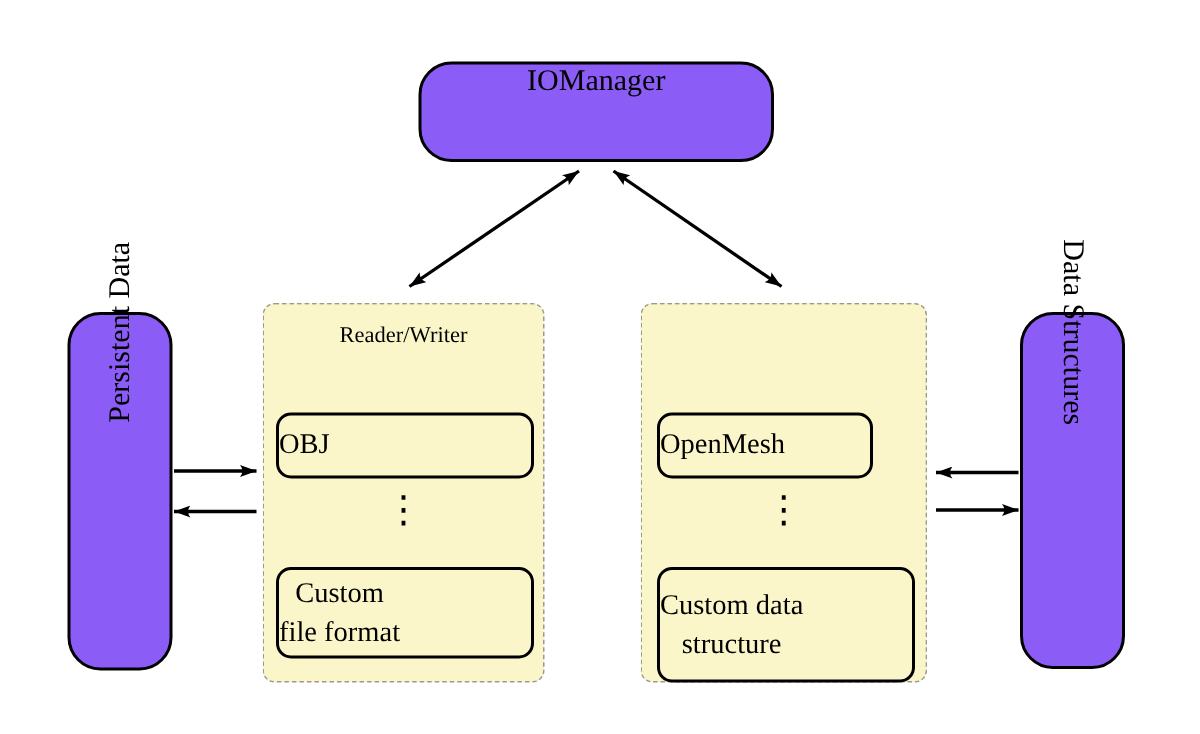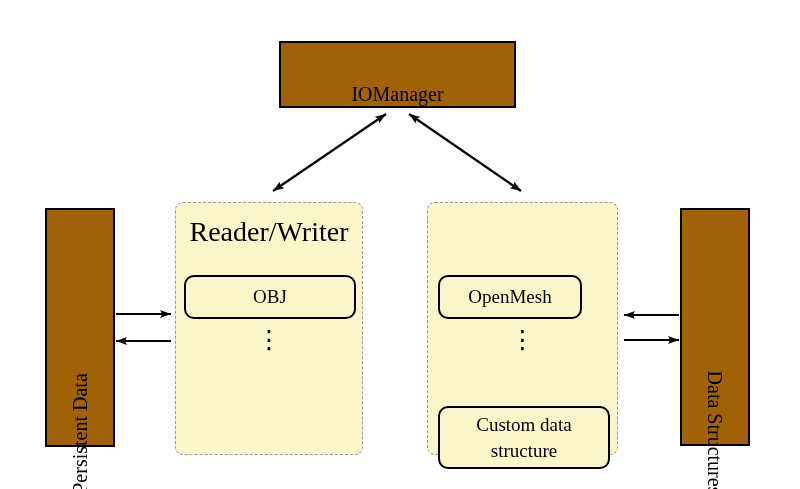--- a/index.html
+++ b/index.html
@@ -14,11 +14,11 @@
   }
   .box {
     position: absolute;
-    background: #a16207;
+    background: #8b5cf6;
     border: 2.5px solid var(--node-border, #000000);
-    border-radius: 0;
+    border-radius: 22px;
     display: flex;
-    align-items: flex-end;
+    align-items: flex-start;
     justify-content: center;
     box-sizing: border-box;
   }

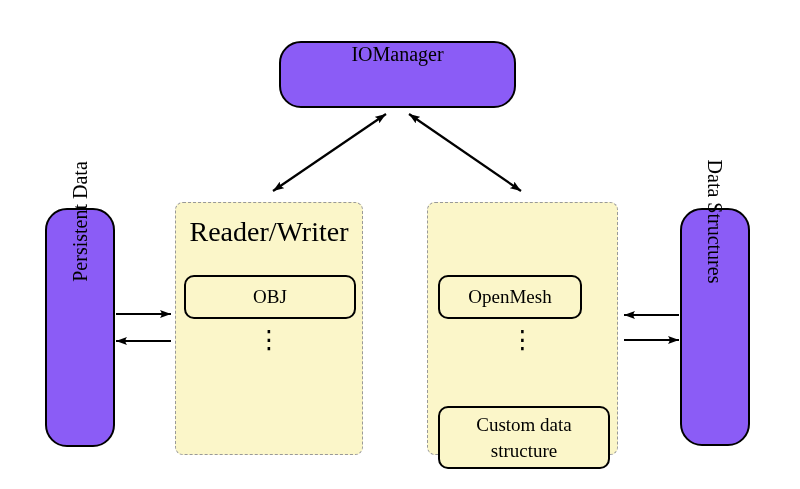--- a/index.html
+++ b/index.html
@@ -41,7 +41,7 @@
     position: absolute;
     top: 13px; left: 0; right: 0;
     text-align: center;
-    font-size: 28px;
+    font-size: 15px;
   }
   .inner-node {
     position: absolute;

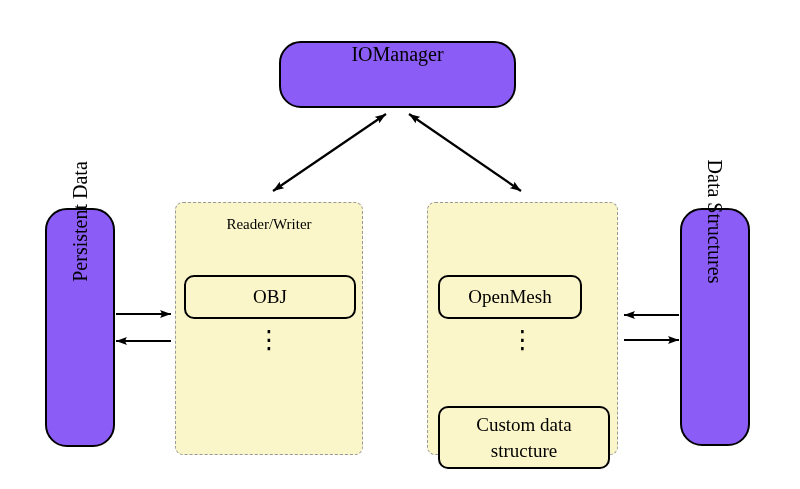--- a/index.html
+++ b/index.html
@@ -50,7 +50,6 @@
     border-radius: 10px;
     display: flex;
     align-items: center;
-    justify-content: center;
     text-align: center;
     font-size: 19px;
     line-height: 26px;

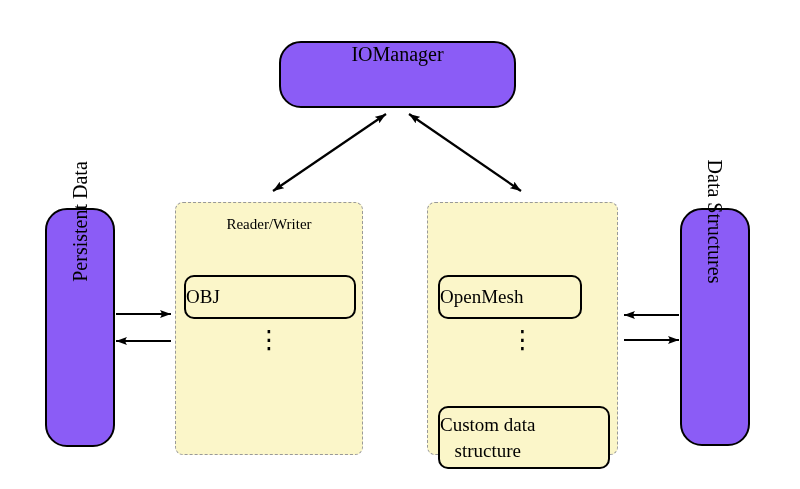--- a/index.html
+++ b/index.html
@@ -116,6 +116,12 @@
       <span>OBJ</span>
     </div>
     <div class="dots">⋮</div>
+    <div class="inner-node node-bottom-l">
+      <span>
+        <span>Custom</span><br>
+        <span>file format</span>
+      </span>
+    </div>
   </div>
 
   <div class="panel panel-right">

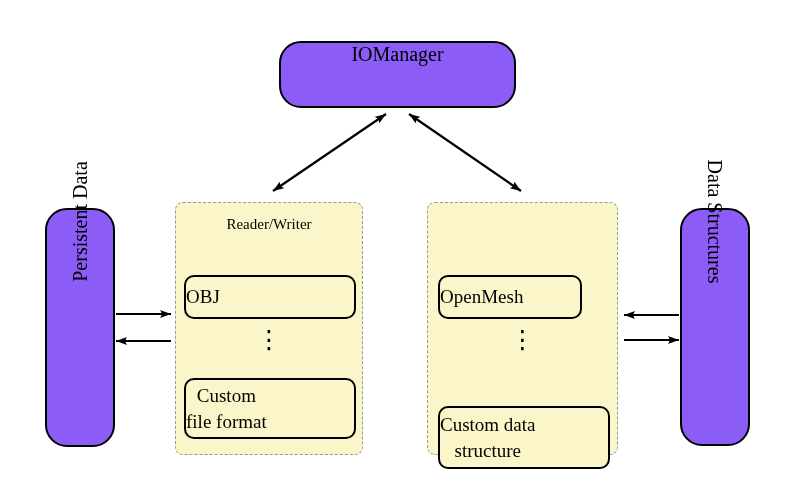--- a/index.html
+++ b/index.html
@@ -59,7 +59,7 @@
   .node-top-l    { left: 8px;  top: 72px;  width: 172px; height: 44px; }
   .node-bottom-l { left: 8px;  top: 175px; width: 172px; height: 61px; }
   .node-top-r    { left: 10px; top: 72px;  width: 144px; height: 44px; }
-  .node-bottom-r { left: 10px; top: 175px; width: 172px; height: 63px; margin-top: 28px; }
+  .node-bottom-r { left: 10px; top: 175px; width: 172px; height: 77px; }
   .dots {
     position: absolute;
     top: 124px; left: 0; right: 0;

